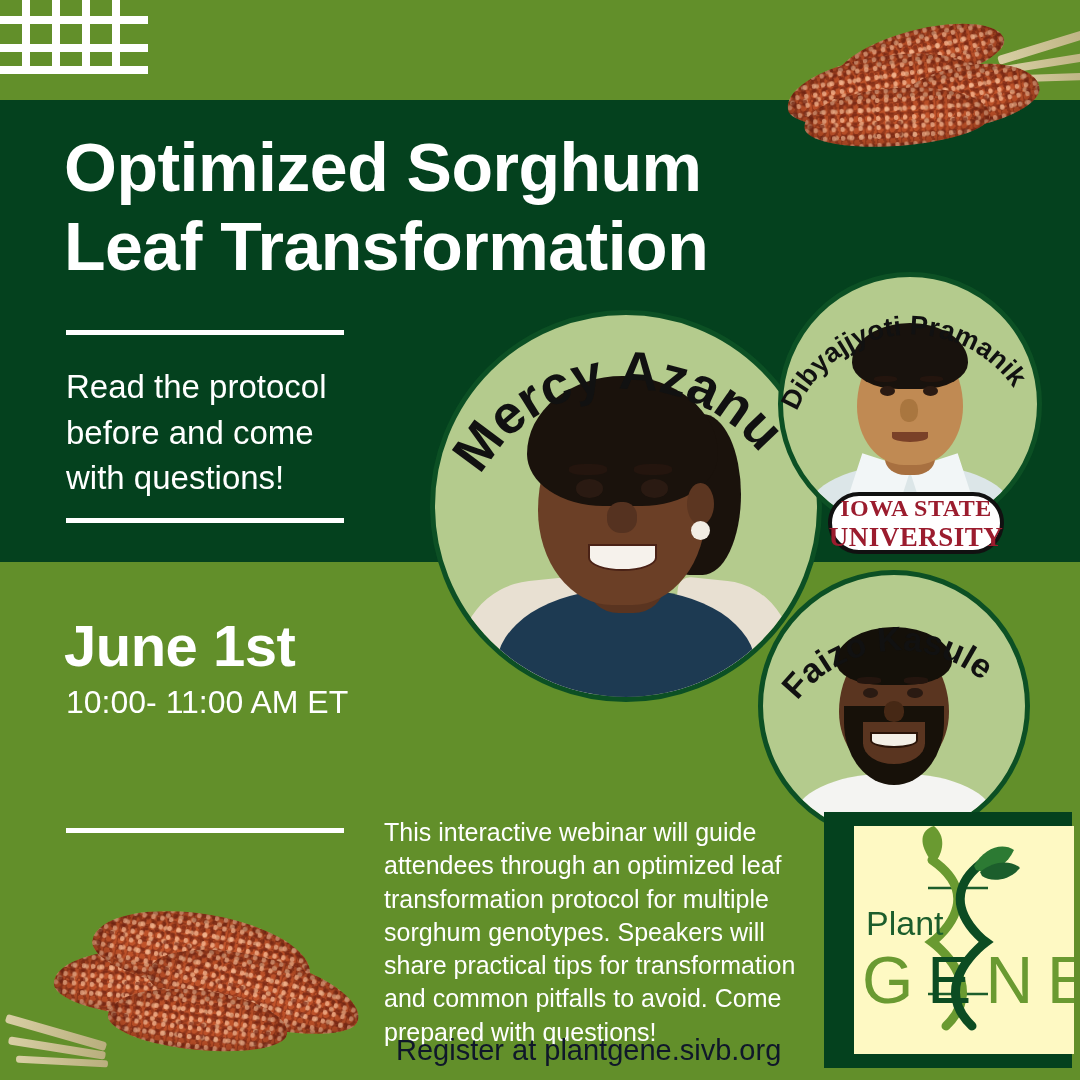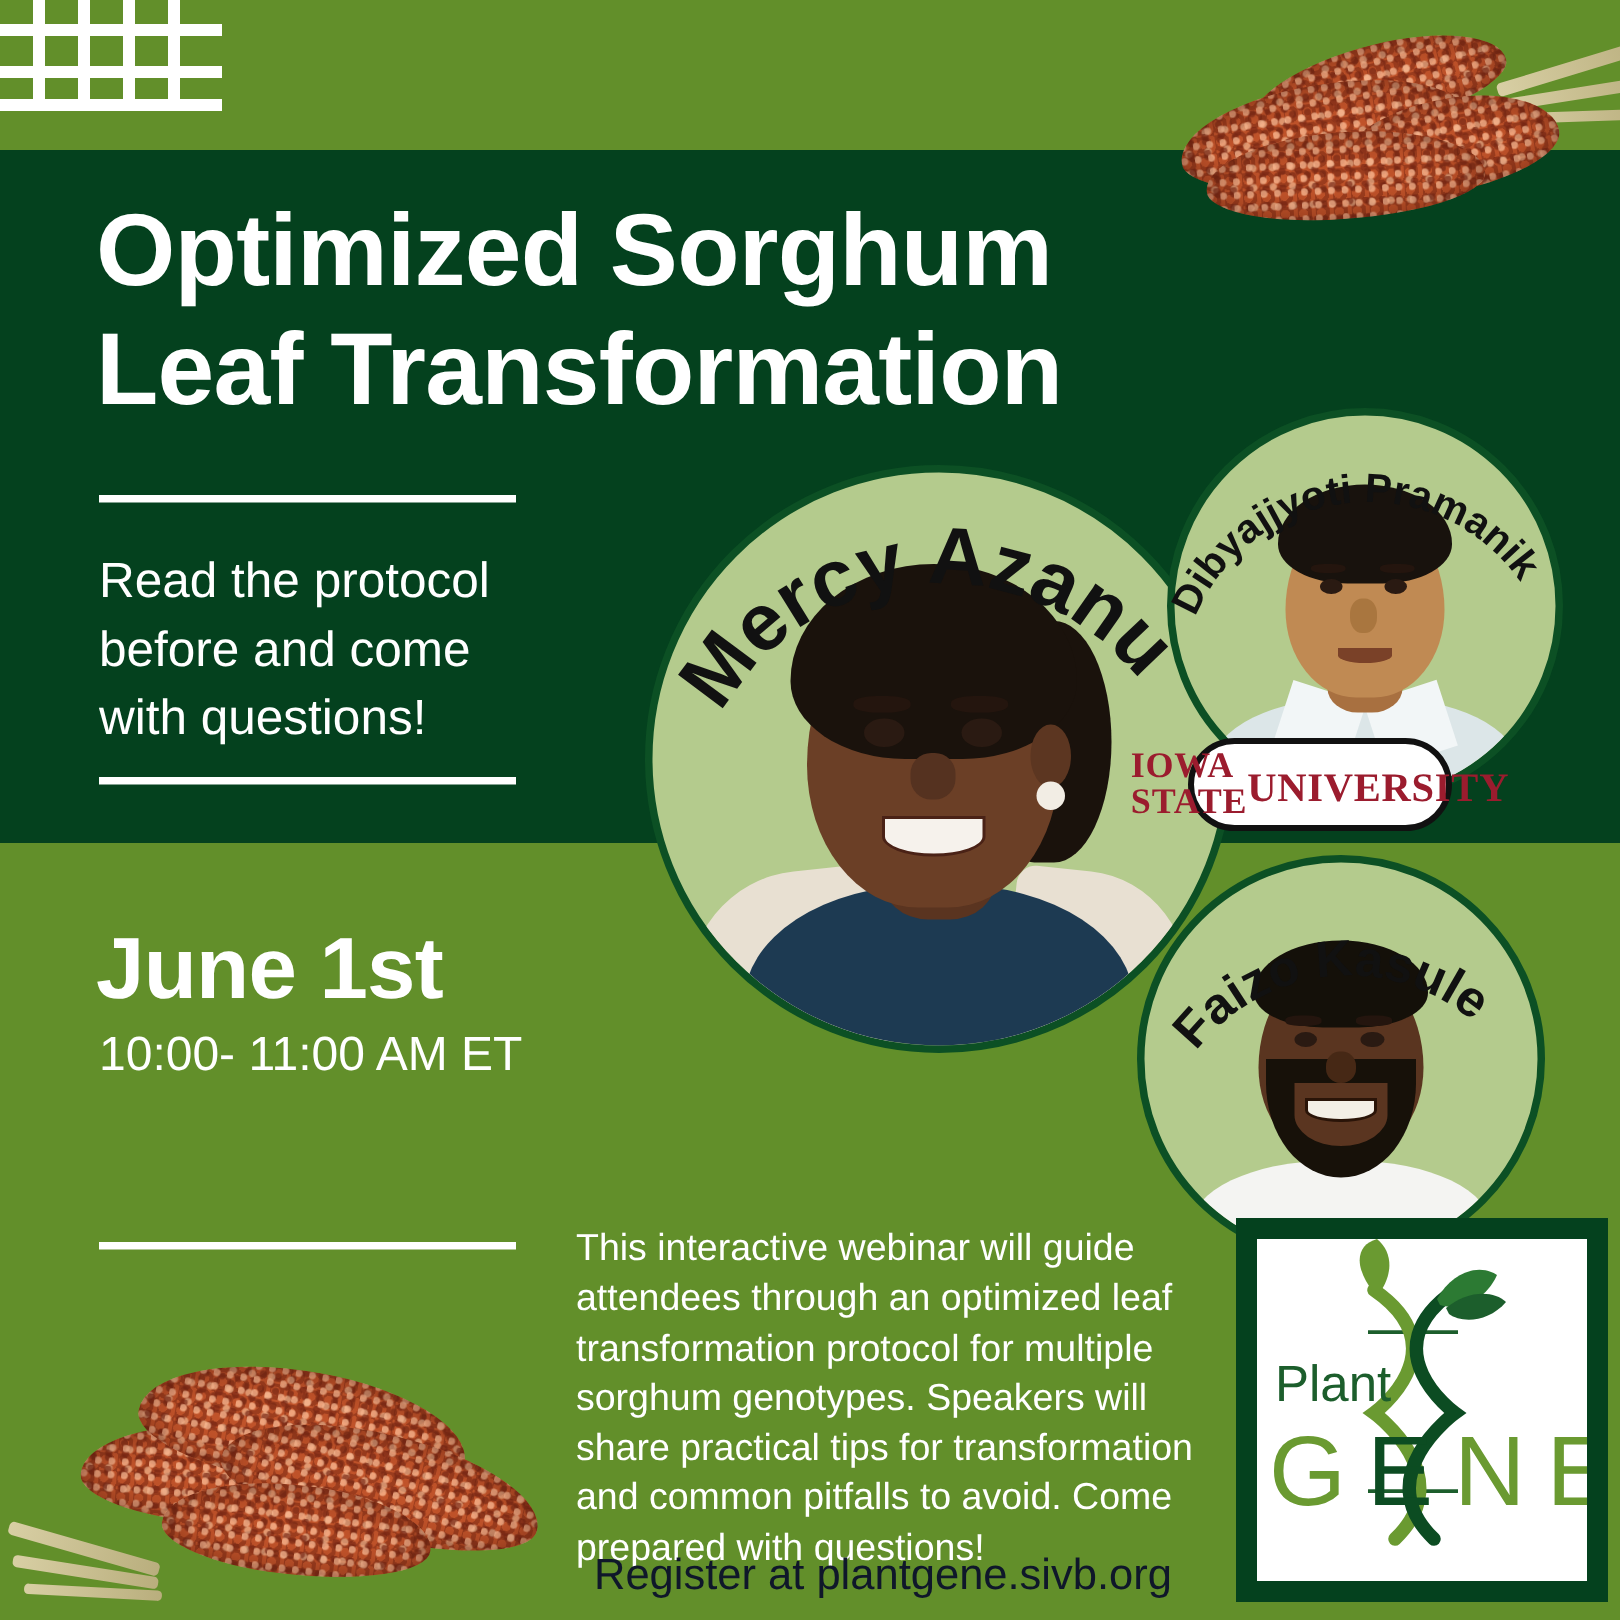--- a/index.html
+++ b/index.html
@@ -201,9 +201,9 @@
 
   
   .isu-badge {
-    position:absolute; left:792px; top:492px; width:176px; height:62px;
+    position:absolute; left:828px; top:492px; width:176px; height:62px;
     background:#FFFFFF; border:4px solid #111111; border-radius:34px;
-    display:flex; flex-direction:row; align-items:center; justify-content:center;
+    display:flex; flex-direction:column; align-items:center; justify-content:center;
     z-index:9; line-height:1;
   }
   .isu-badge div {

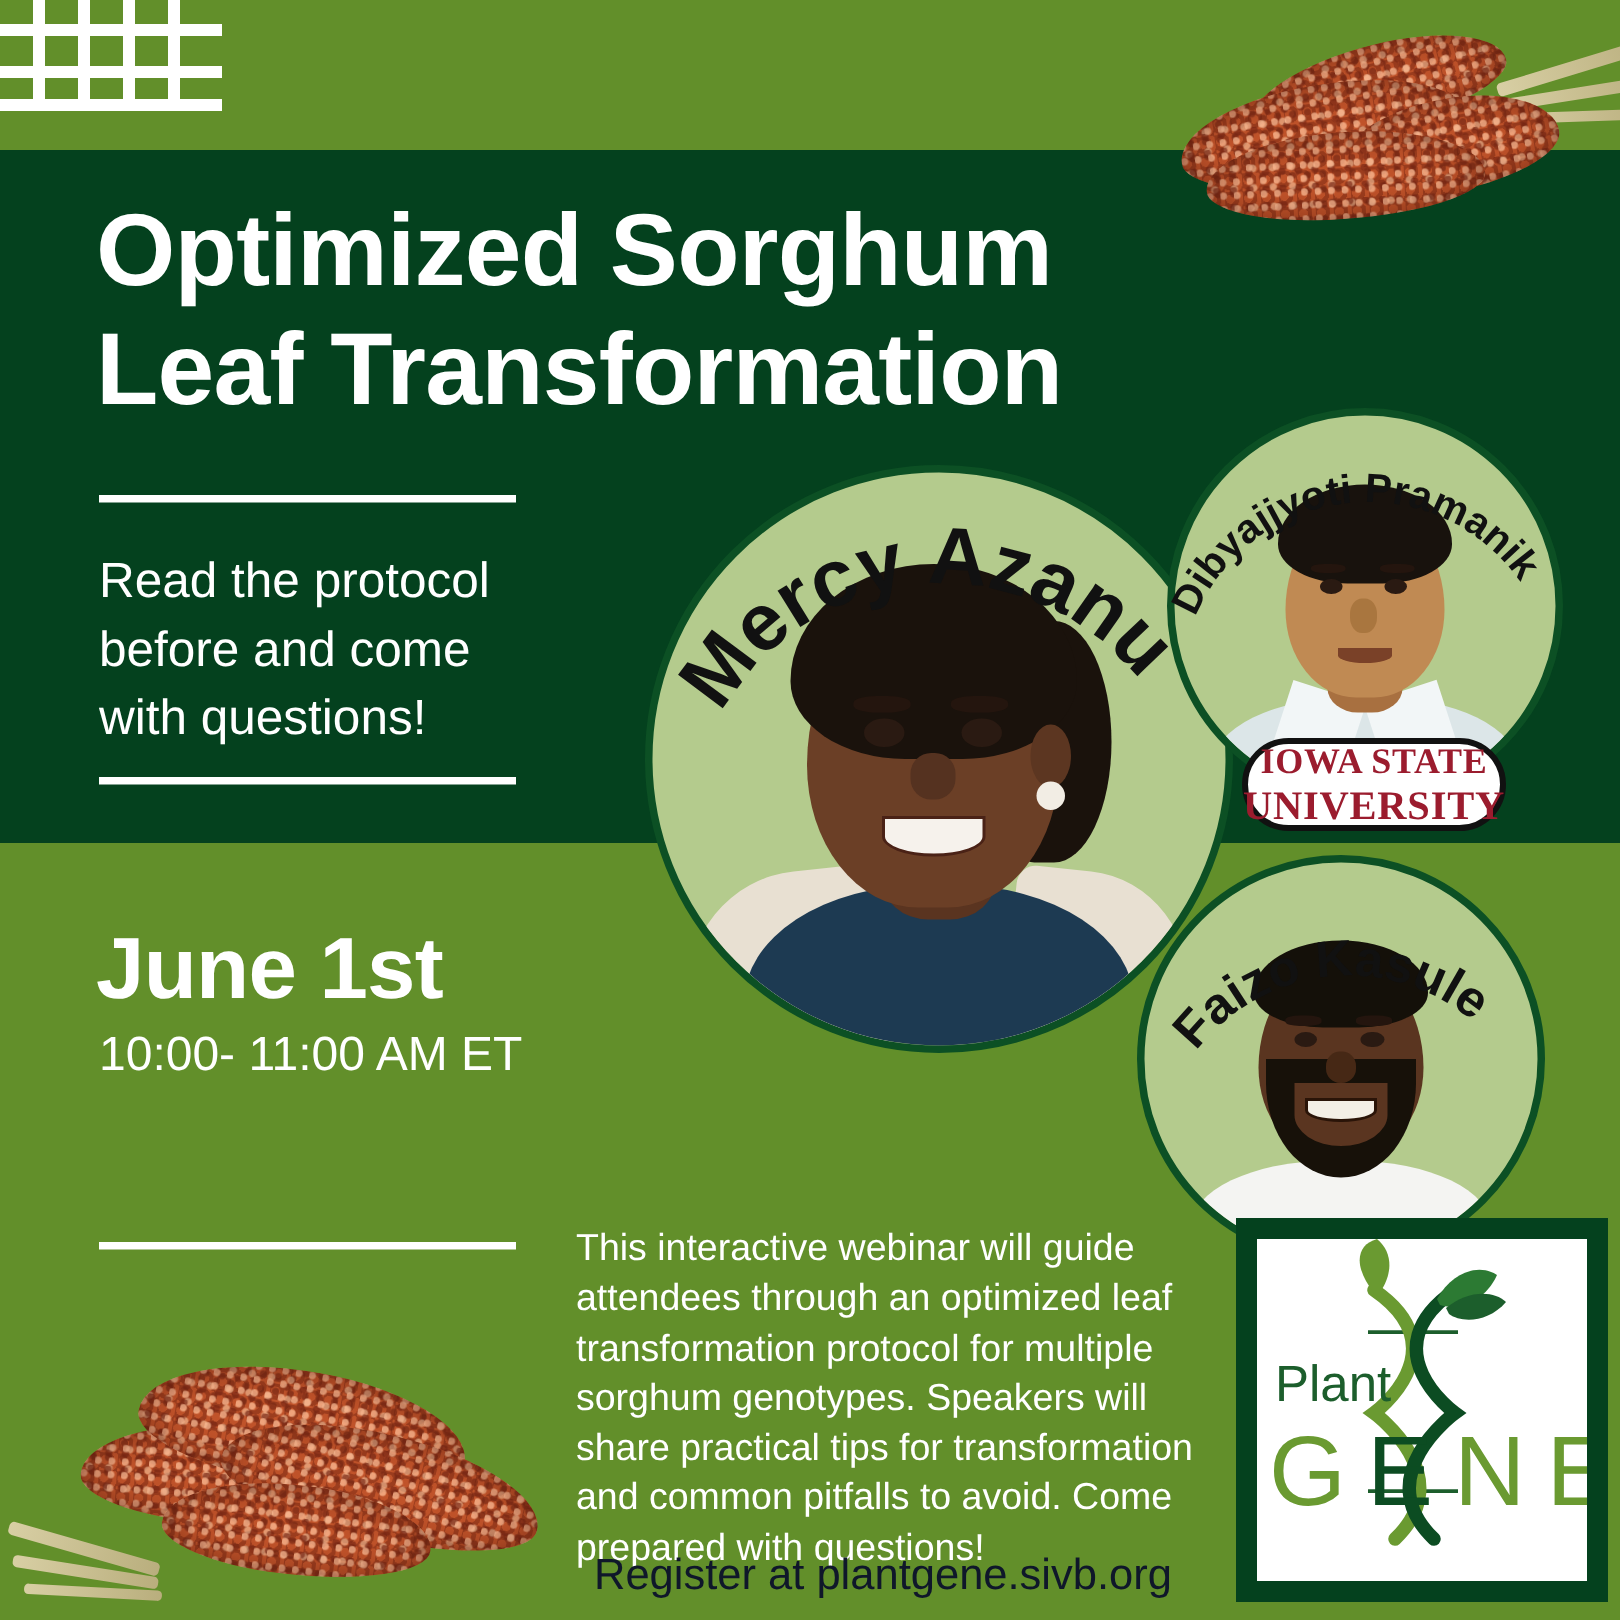--- a/index.html
+++ b/index.html
@@ -219,7 +219,7 @@
     background:#04411E; padding:14px; z-index:9;
   }
   .logo-inner {
-    width:100%; height:100%; background:#ffffff; position:relative; overflow:hidden;
+    width:100%; height:100%; background:#fef9c3; position:relative; overflow:hidden;margin-left:16px;
   }
   .logo-plant { position:absolute; left:0; top:0; width:100%; height:100%; }
   .logo-word-plant {

